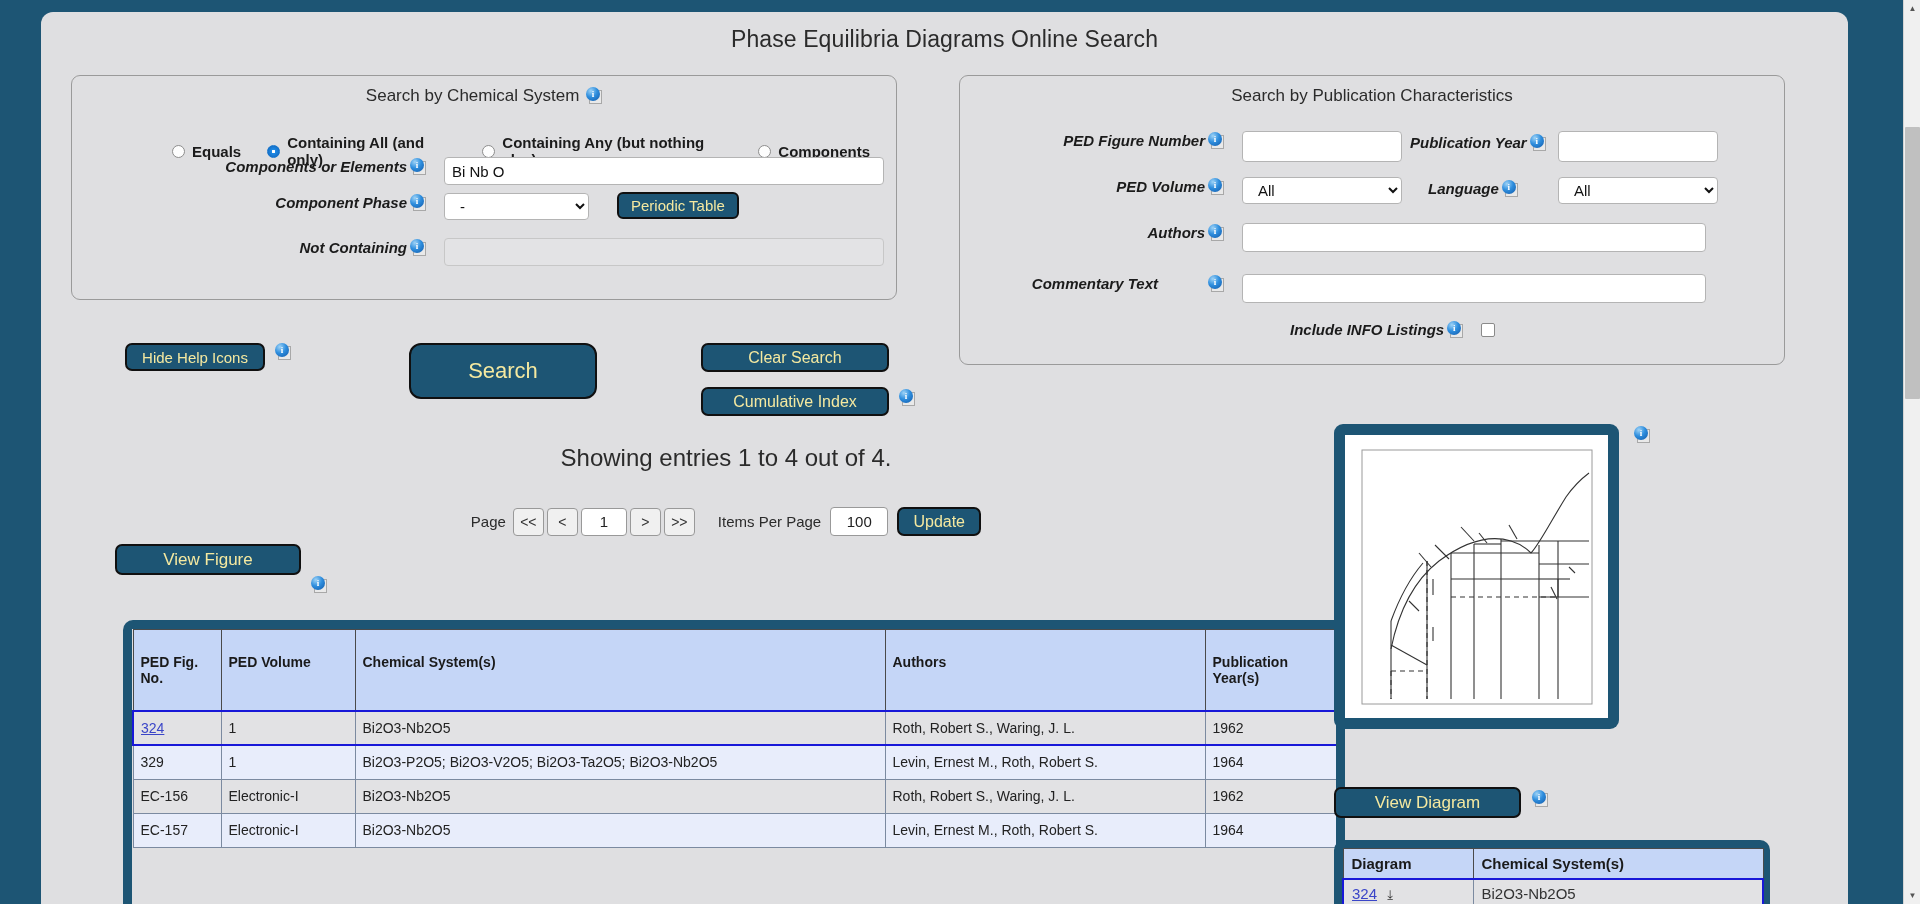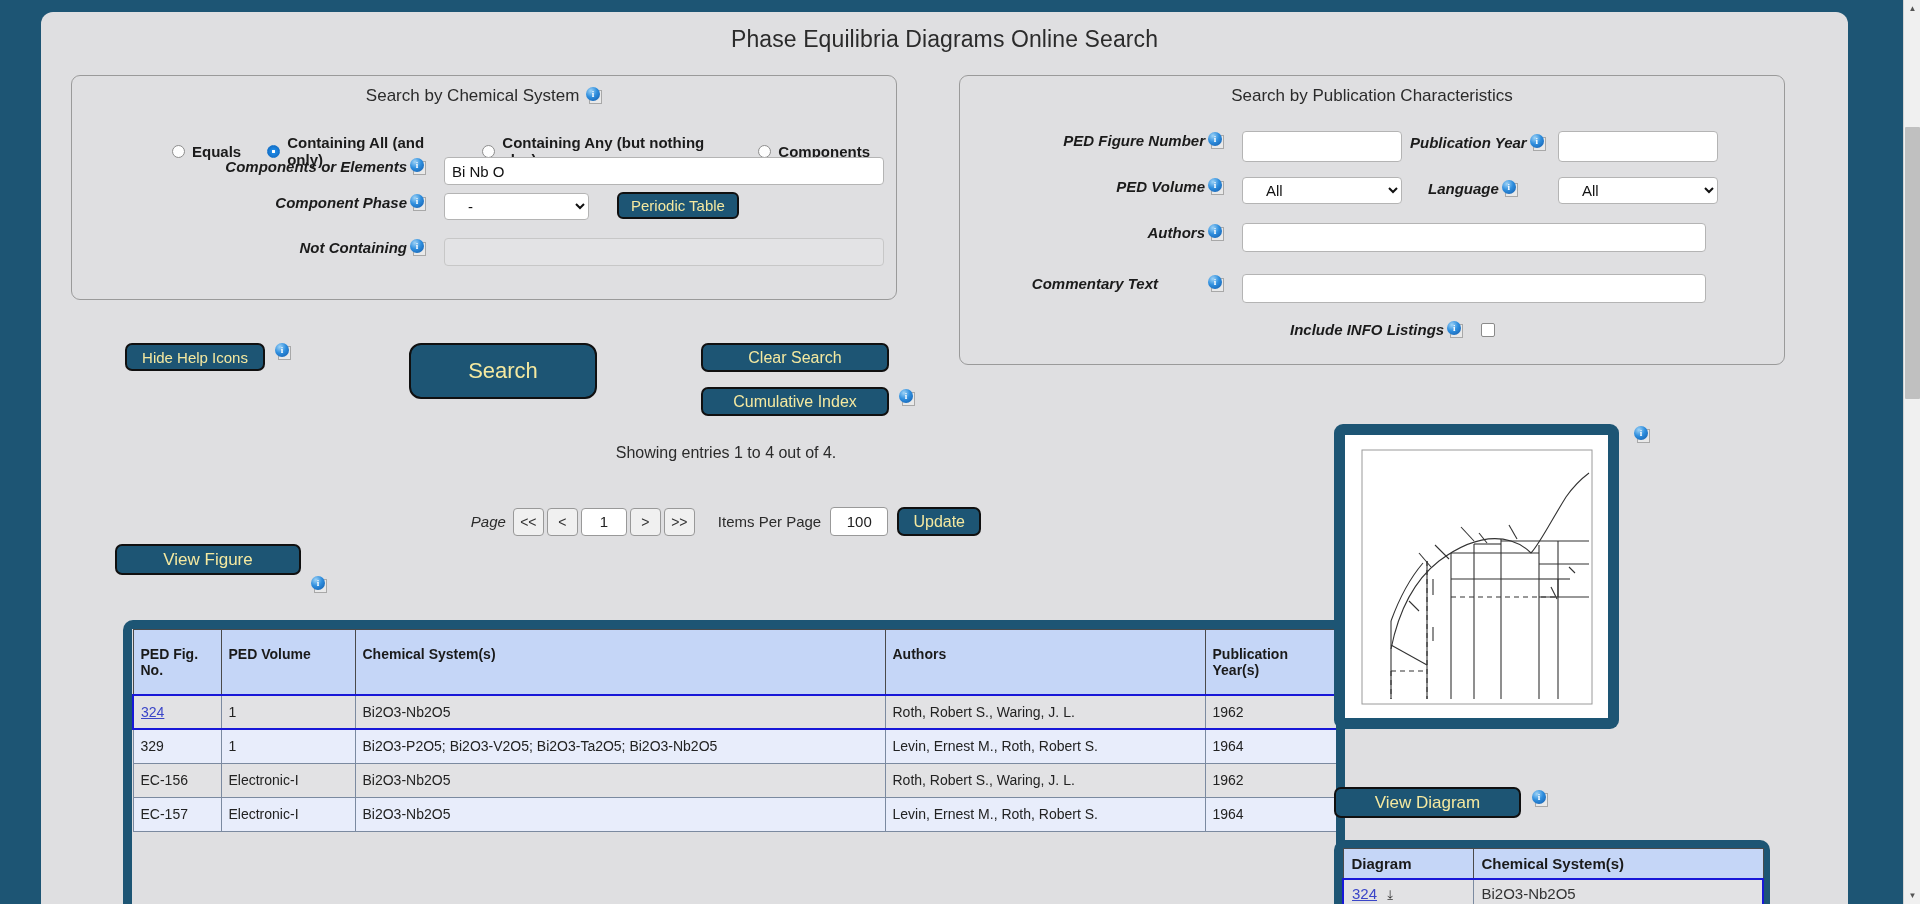--- a/index.html
+++ b/index.html
@@ -140,7 +140,7 @@
     border: 1px solid #b4b4b4;
     border-radius: 4px;
     height: 27px;
-    padding: 0 19px;
+    padding: 0 11px;
     font-weight: normal;
   }
 

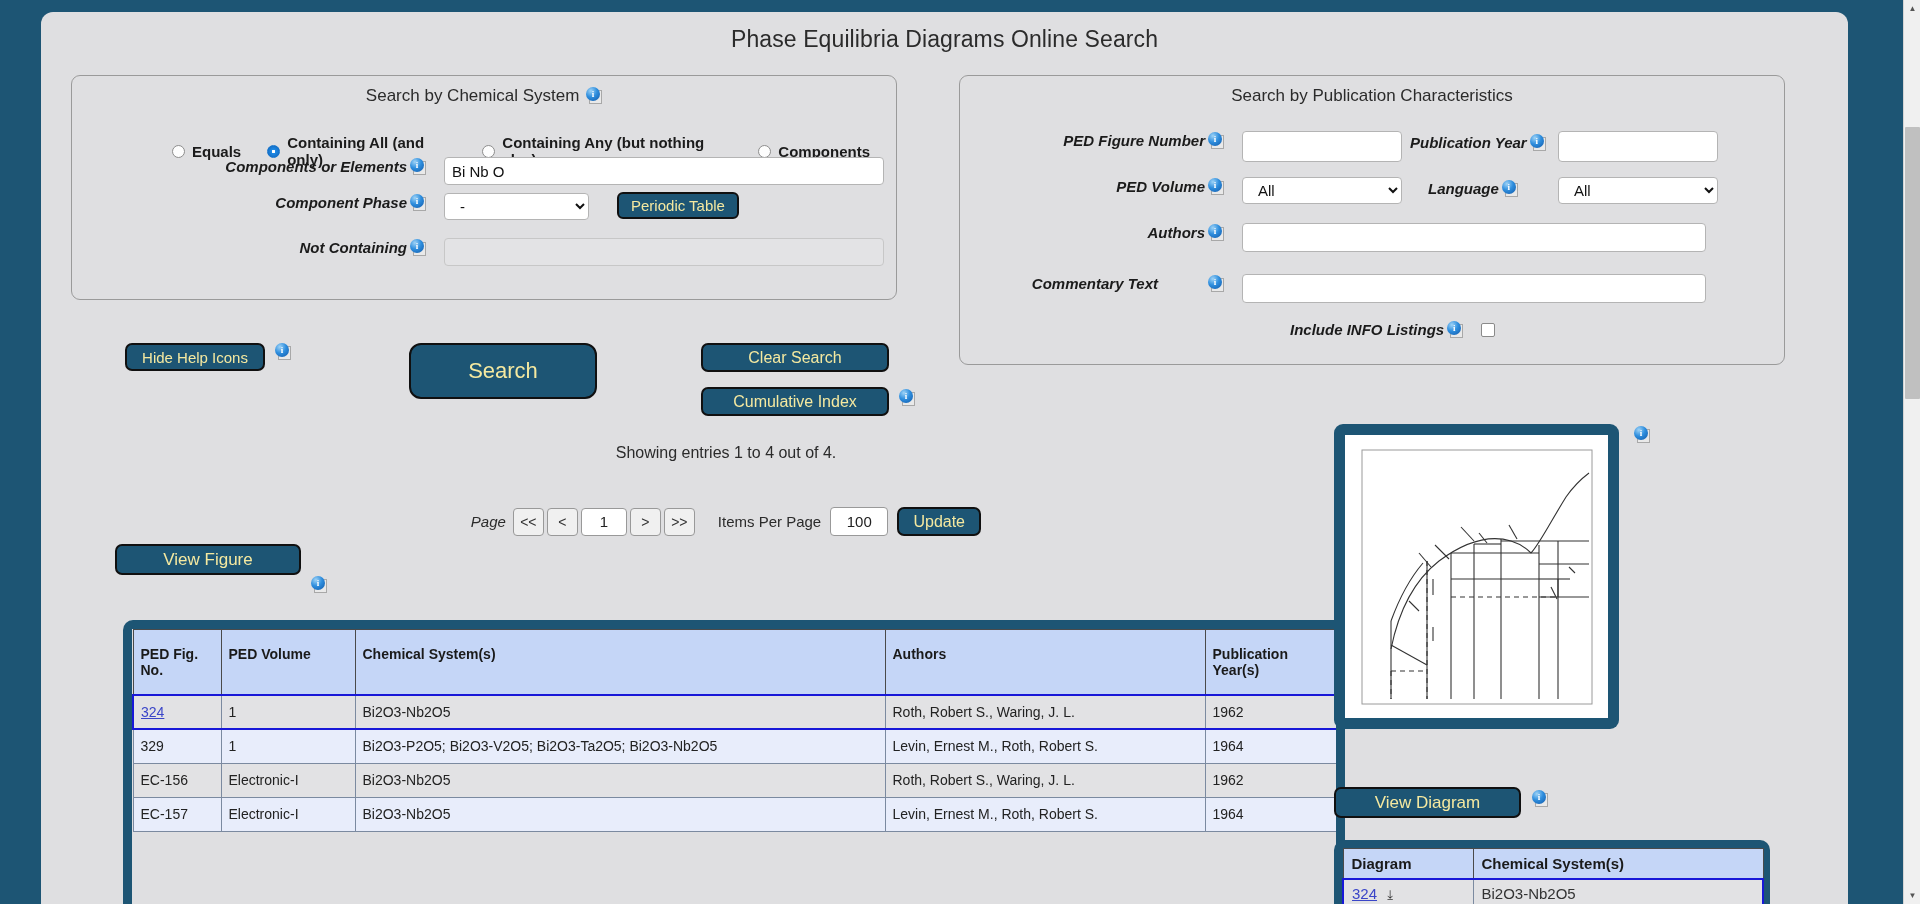--- a/index.html
+++ b/index.html
@@ -176,7 +176,7 @@
     position: absolute;
     left: 0; top: 432px; width: 1370px;
     text-align: center;
-    font-size: 16px;
+    font-size: 24px;
     color: #2b2b2b;
   }
   .pager {

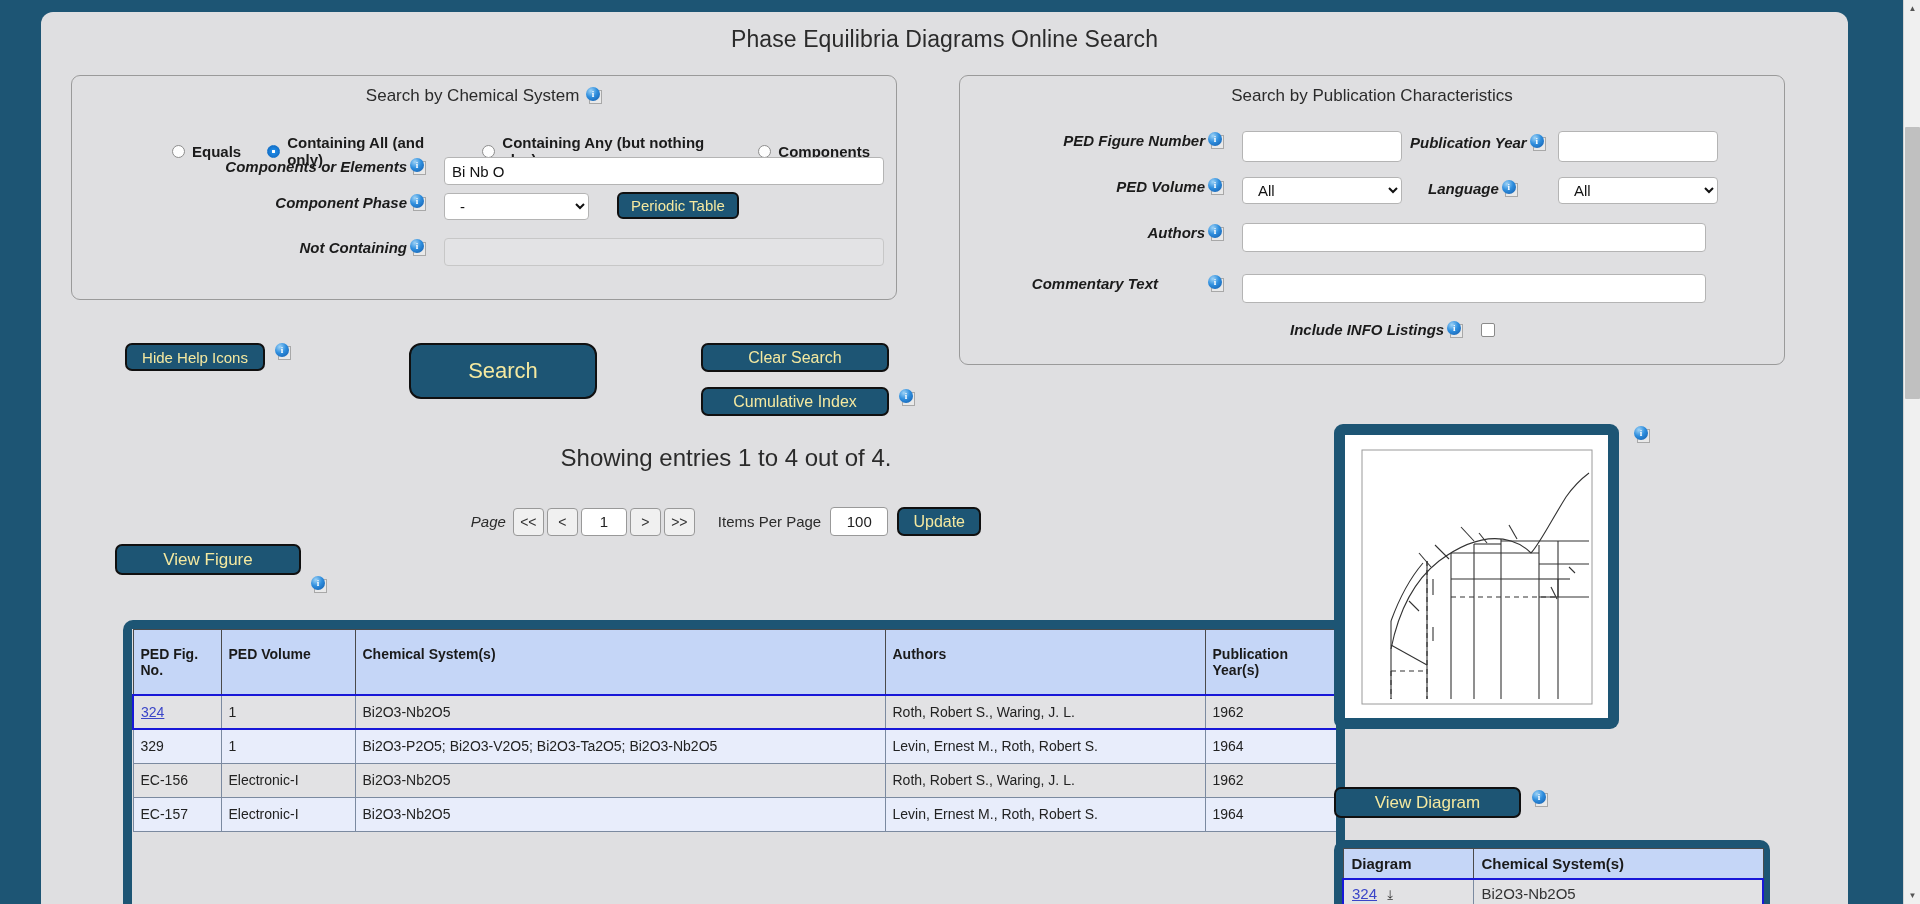--- a/index.html
+++ b/index.html
@@ -186,7 +186,7 @@
     gap: 0px;
     font-size: 15px; color: #2b2b2b;
   }
-  .pager .lbl { margin-right: 7px; font-style: italic; }
+  .pager .lbl { margin-right: 7px; }
   .pgbtn {
     width: 31px; height: 28px;
     border: 1px solid #999;

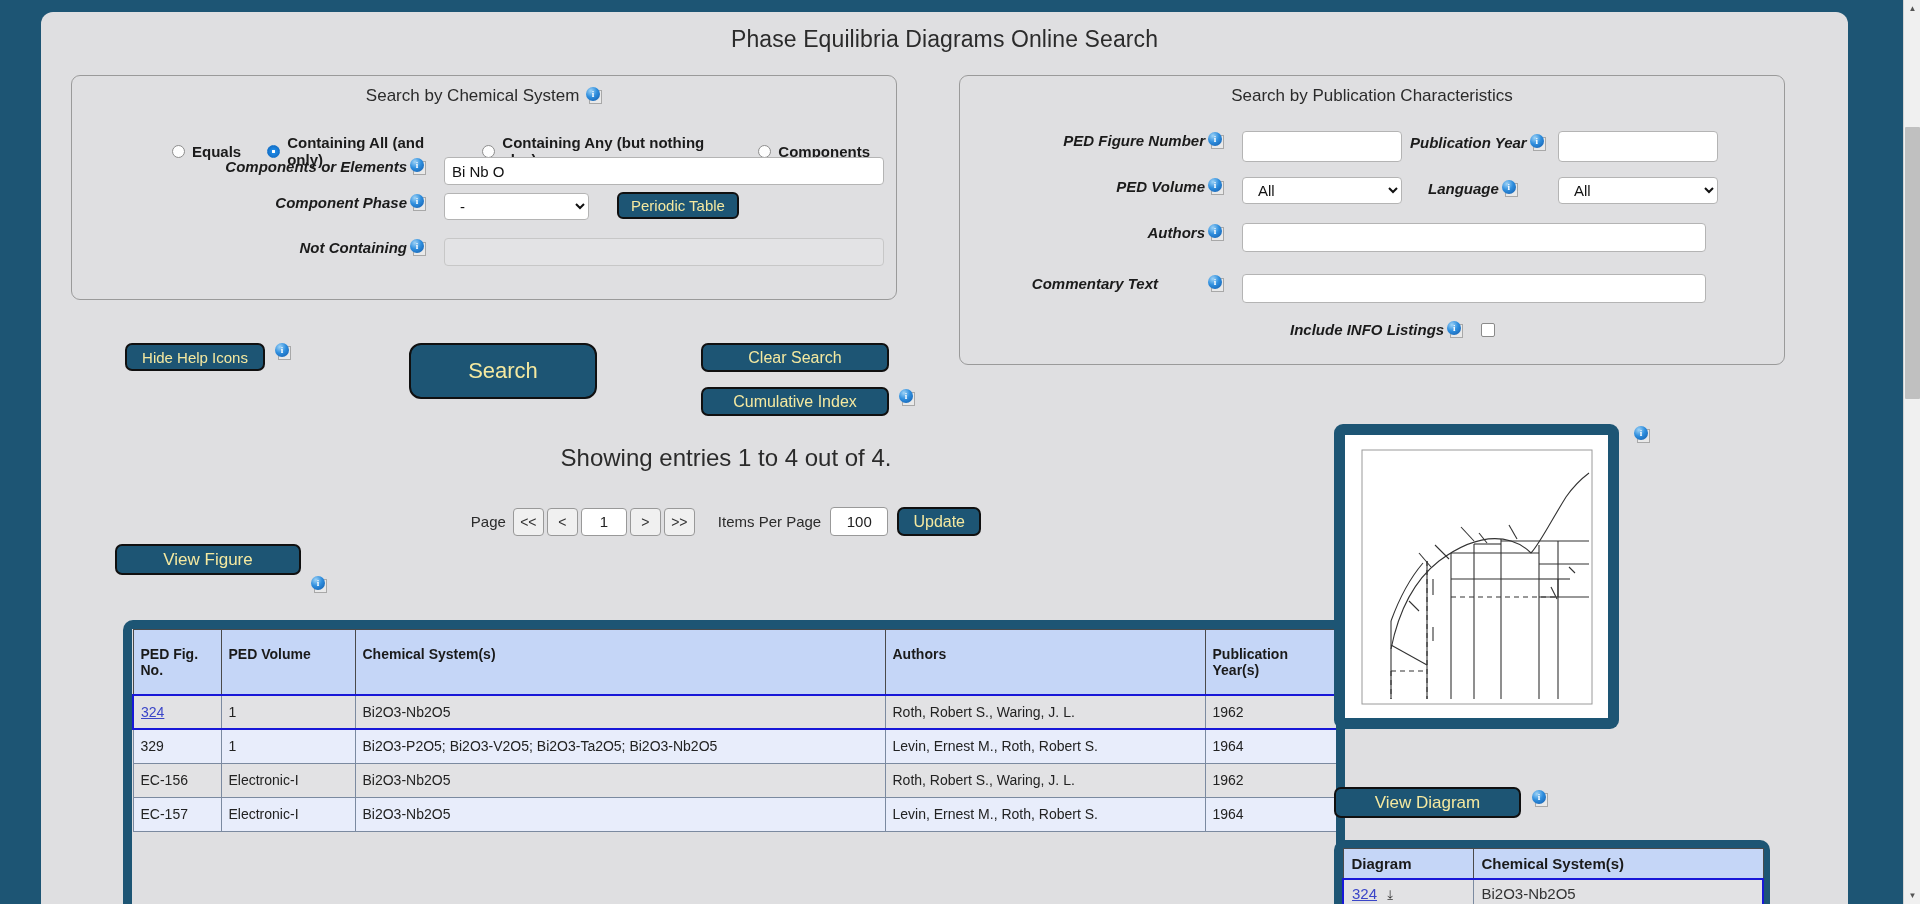--- a/index.html
+++ b/index.html
@@ -251,7 +251,7 @@
     border: 1px solid #4a4a4a;
     text-align: left;
     vertical-align: top;
-    padding: 16px 7px;
+    padding: 24px 7px;
     font-weight: bold;
     color: #1a1a1a;
     height: 52px;

